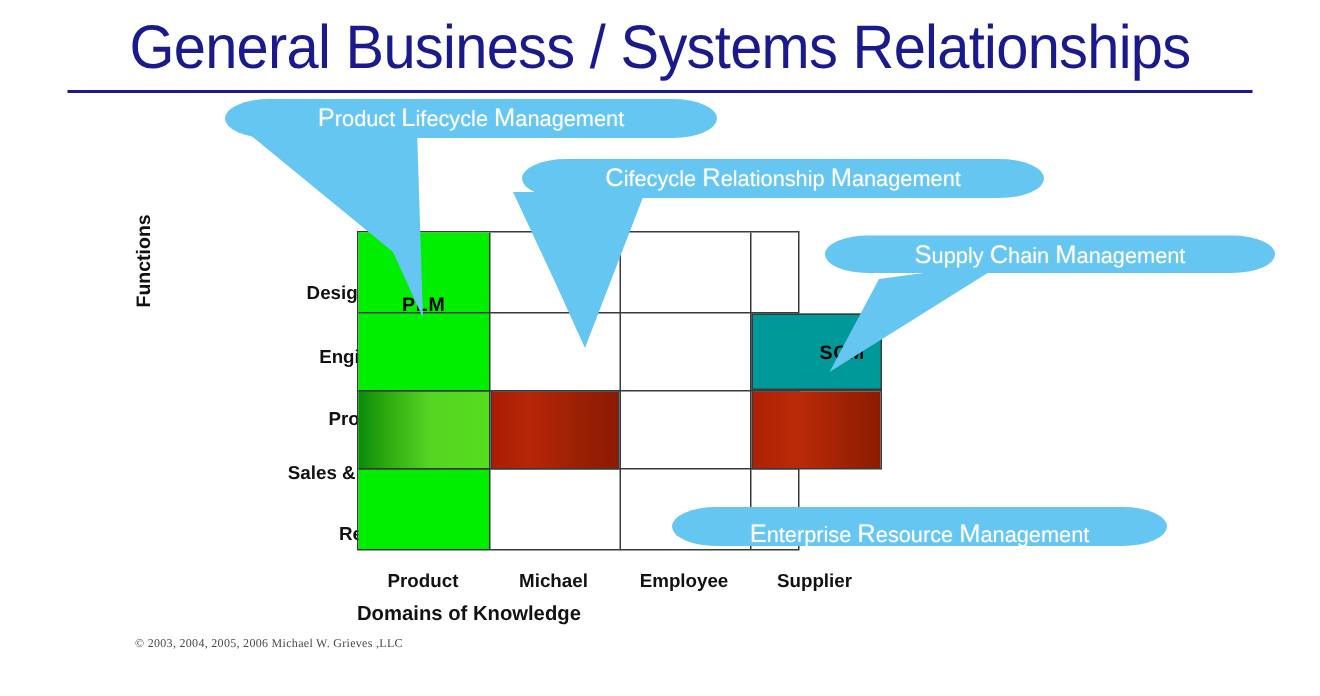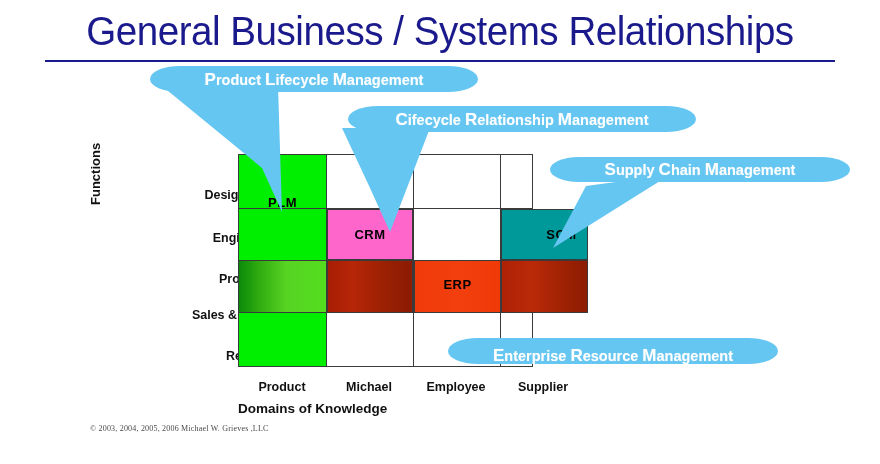--- a/index.html
+++ b/index.html
@@ -219,7 +219,7 @@
     border-radius: 50px / 22px;
     color: #ffffff;
     font-size: 14.5px;
-    font-weight: bold;
+    font-weight: normal;
     text-align: center;
     white-space: nowrap;
     line-height: 1.0;

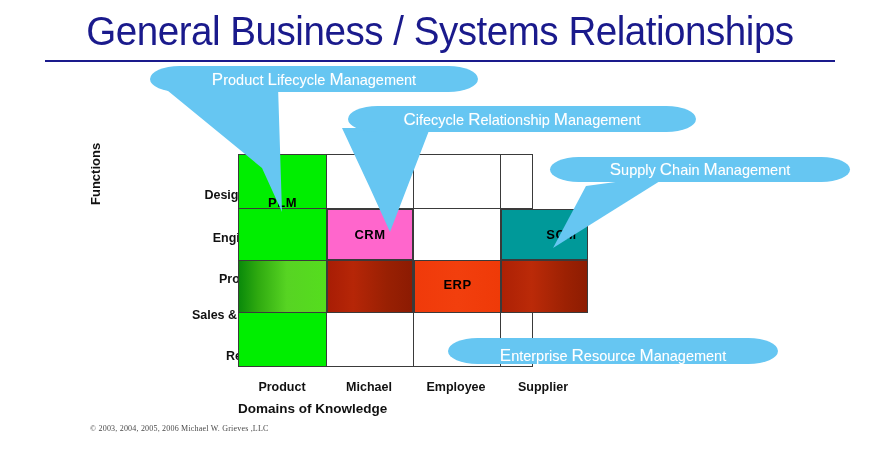--- a/index.html
+++ b/index.html
@@ -275,9 +275,6 @@
     </div>
     <div class="cell" id="cell-plm-band"></div>
 
-    <div class="cell" id="cell-crm">
-      <div class="cell-label" id="label-crm">CRM</div>
-    </div>
 
     <div class="cell" id="cell-scm">
       <div class="cell-label" id="label-scm">SCM</div>

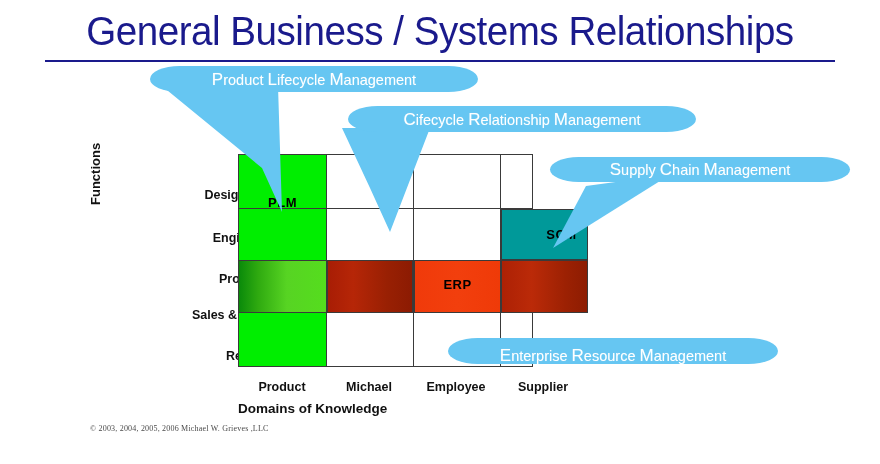--- a/index.html
+++ b/index.html
@@ -281,9 +281,6 @@
     </div>
 
     <div class="cell" id="cell-erp-cust"></div>
-    <div class="cell" id="cell-erp-emp">
-      <div class="cell-label" id="label-erp">ERP</div>
-    </div>
     <div class="cell" id="cell-erp-sup"></div>
 
     <div class="gline-v" style="left:87px;"></div>

